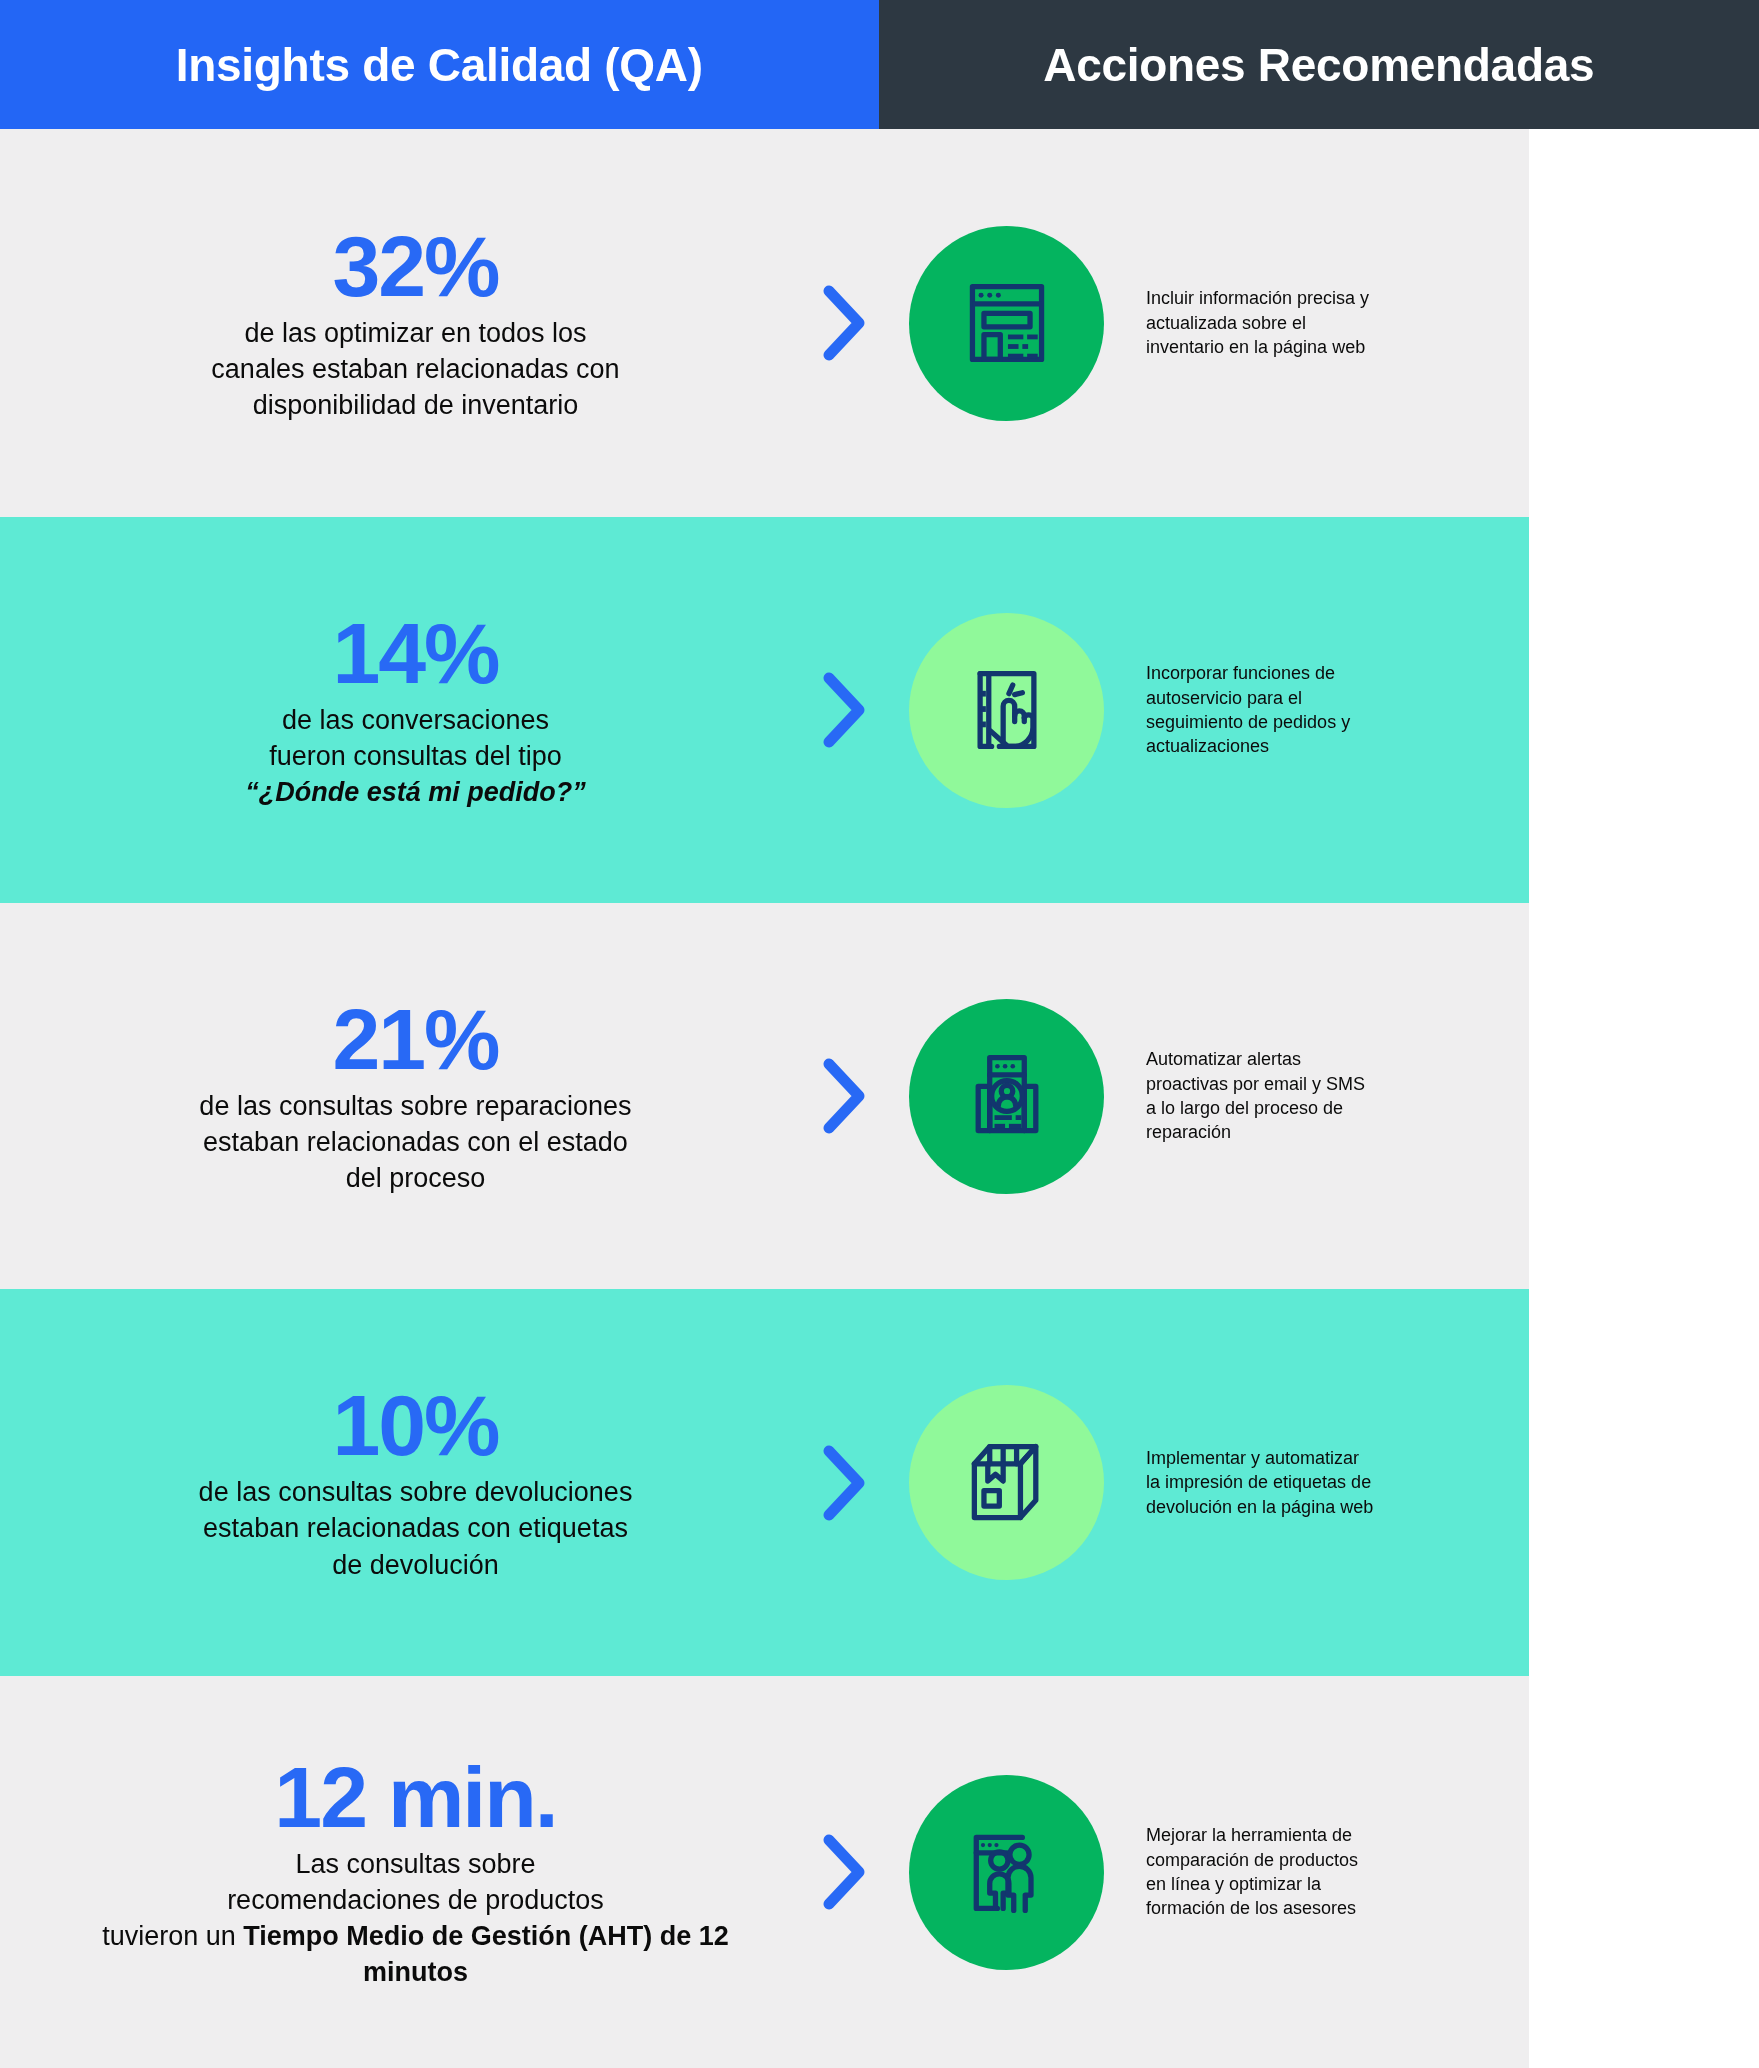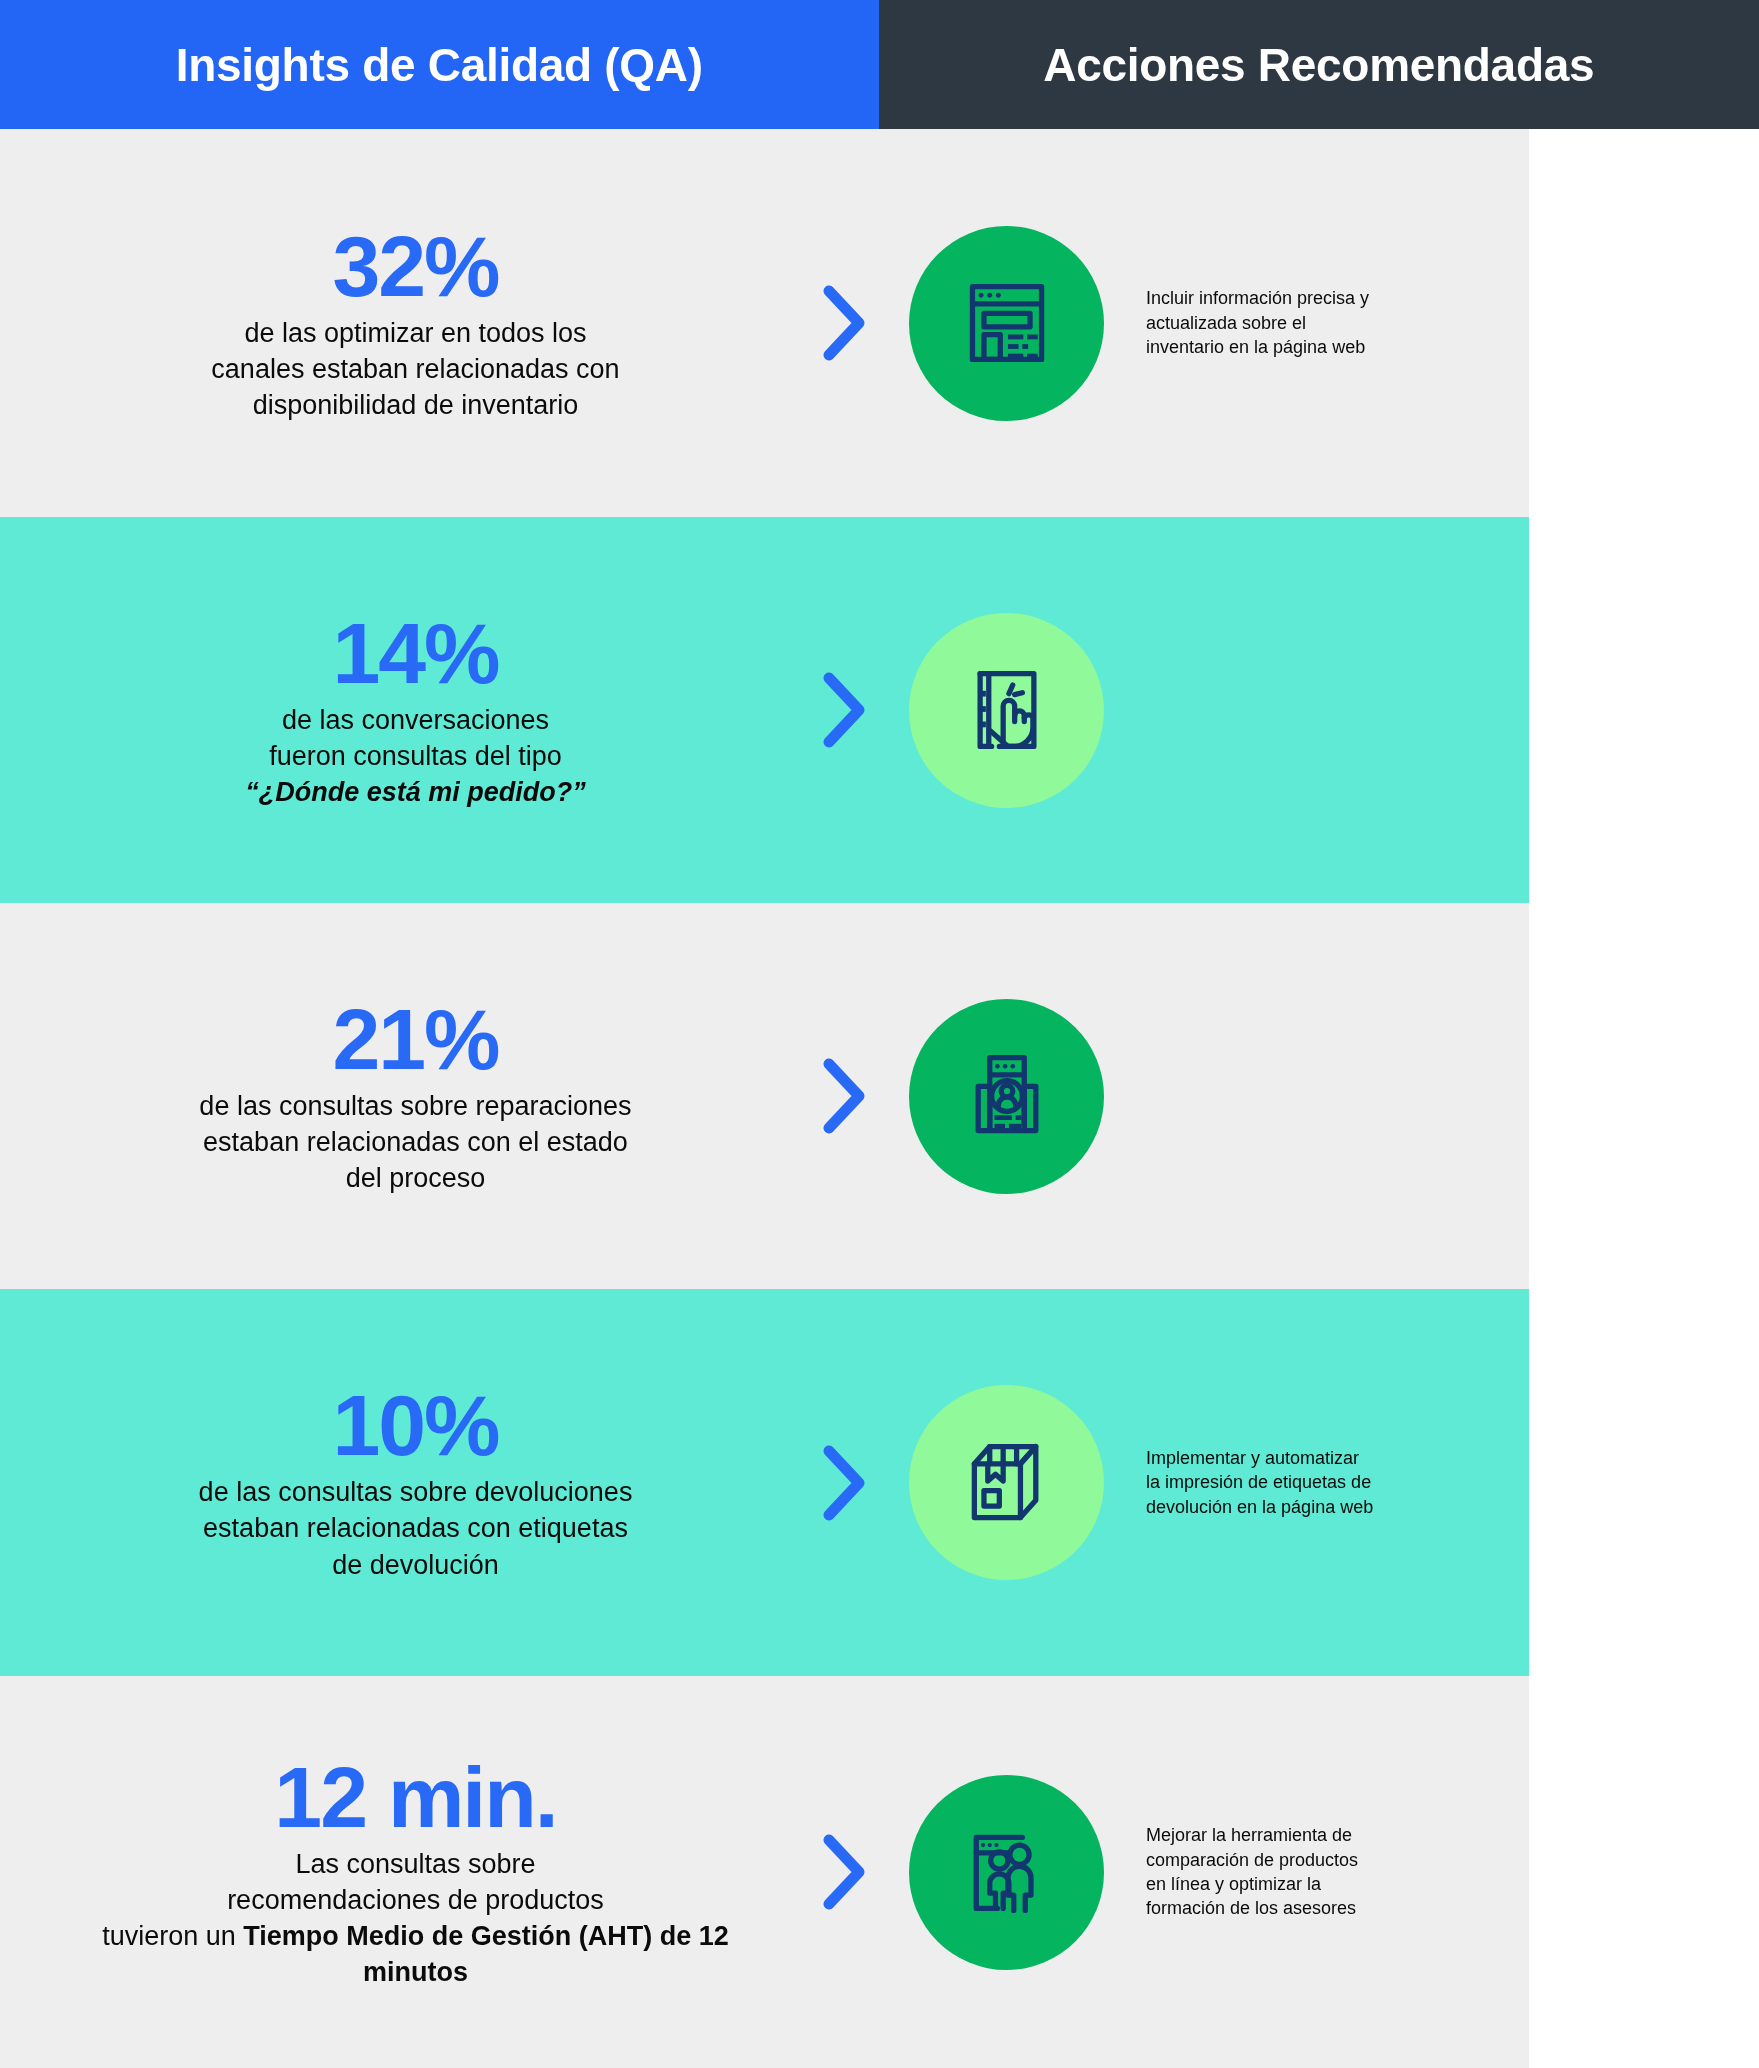--- a/index.html
+++ b/index.html
@@ -223,6 +223,12 @@
             </g>
           </svg>
         </div>
+        <div class="action-text">
+          <span>Incorporar funciones de</span><br>
+          <span>autoservicio para el</span><br>
+          <span>seguimiento de pedidos y</span><br>
+          <span>actualizaciones</span>
+        </div>
       </div>
     </div>
 

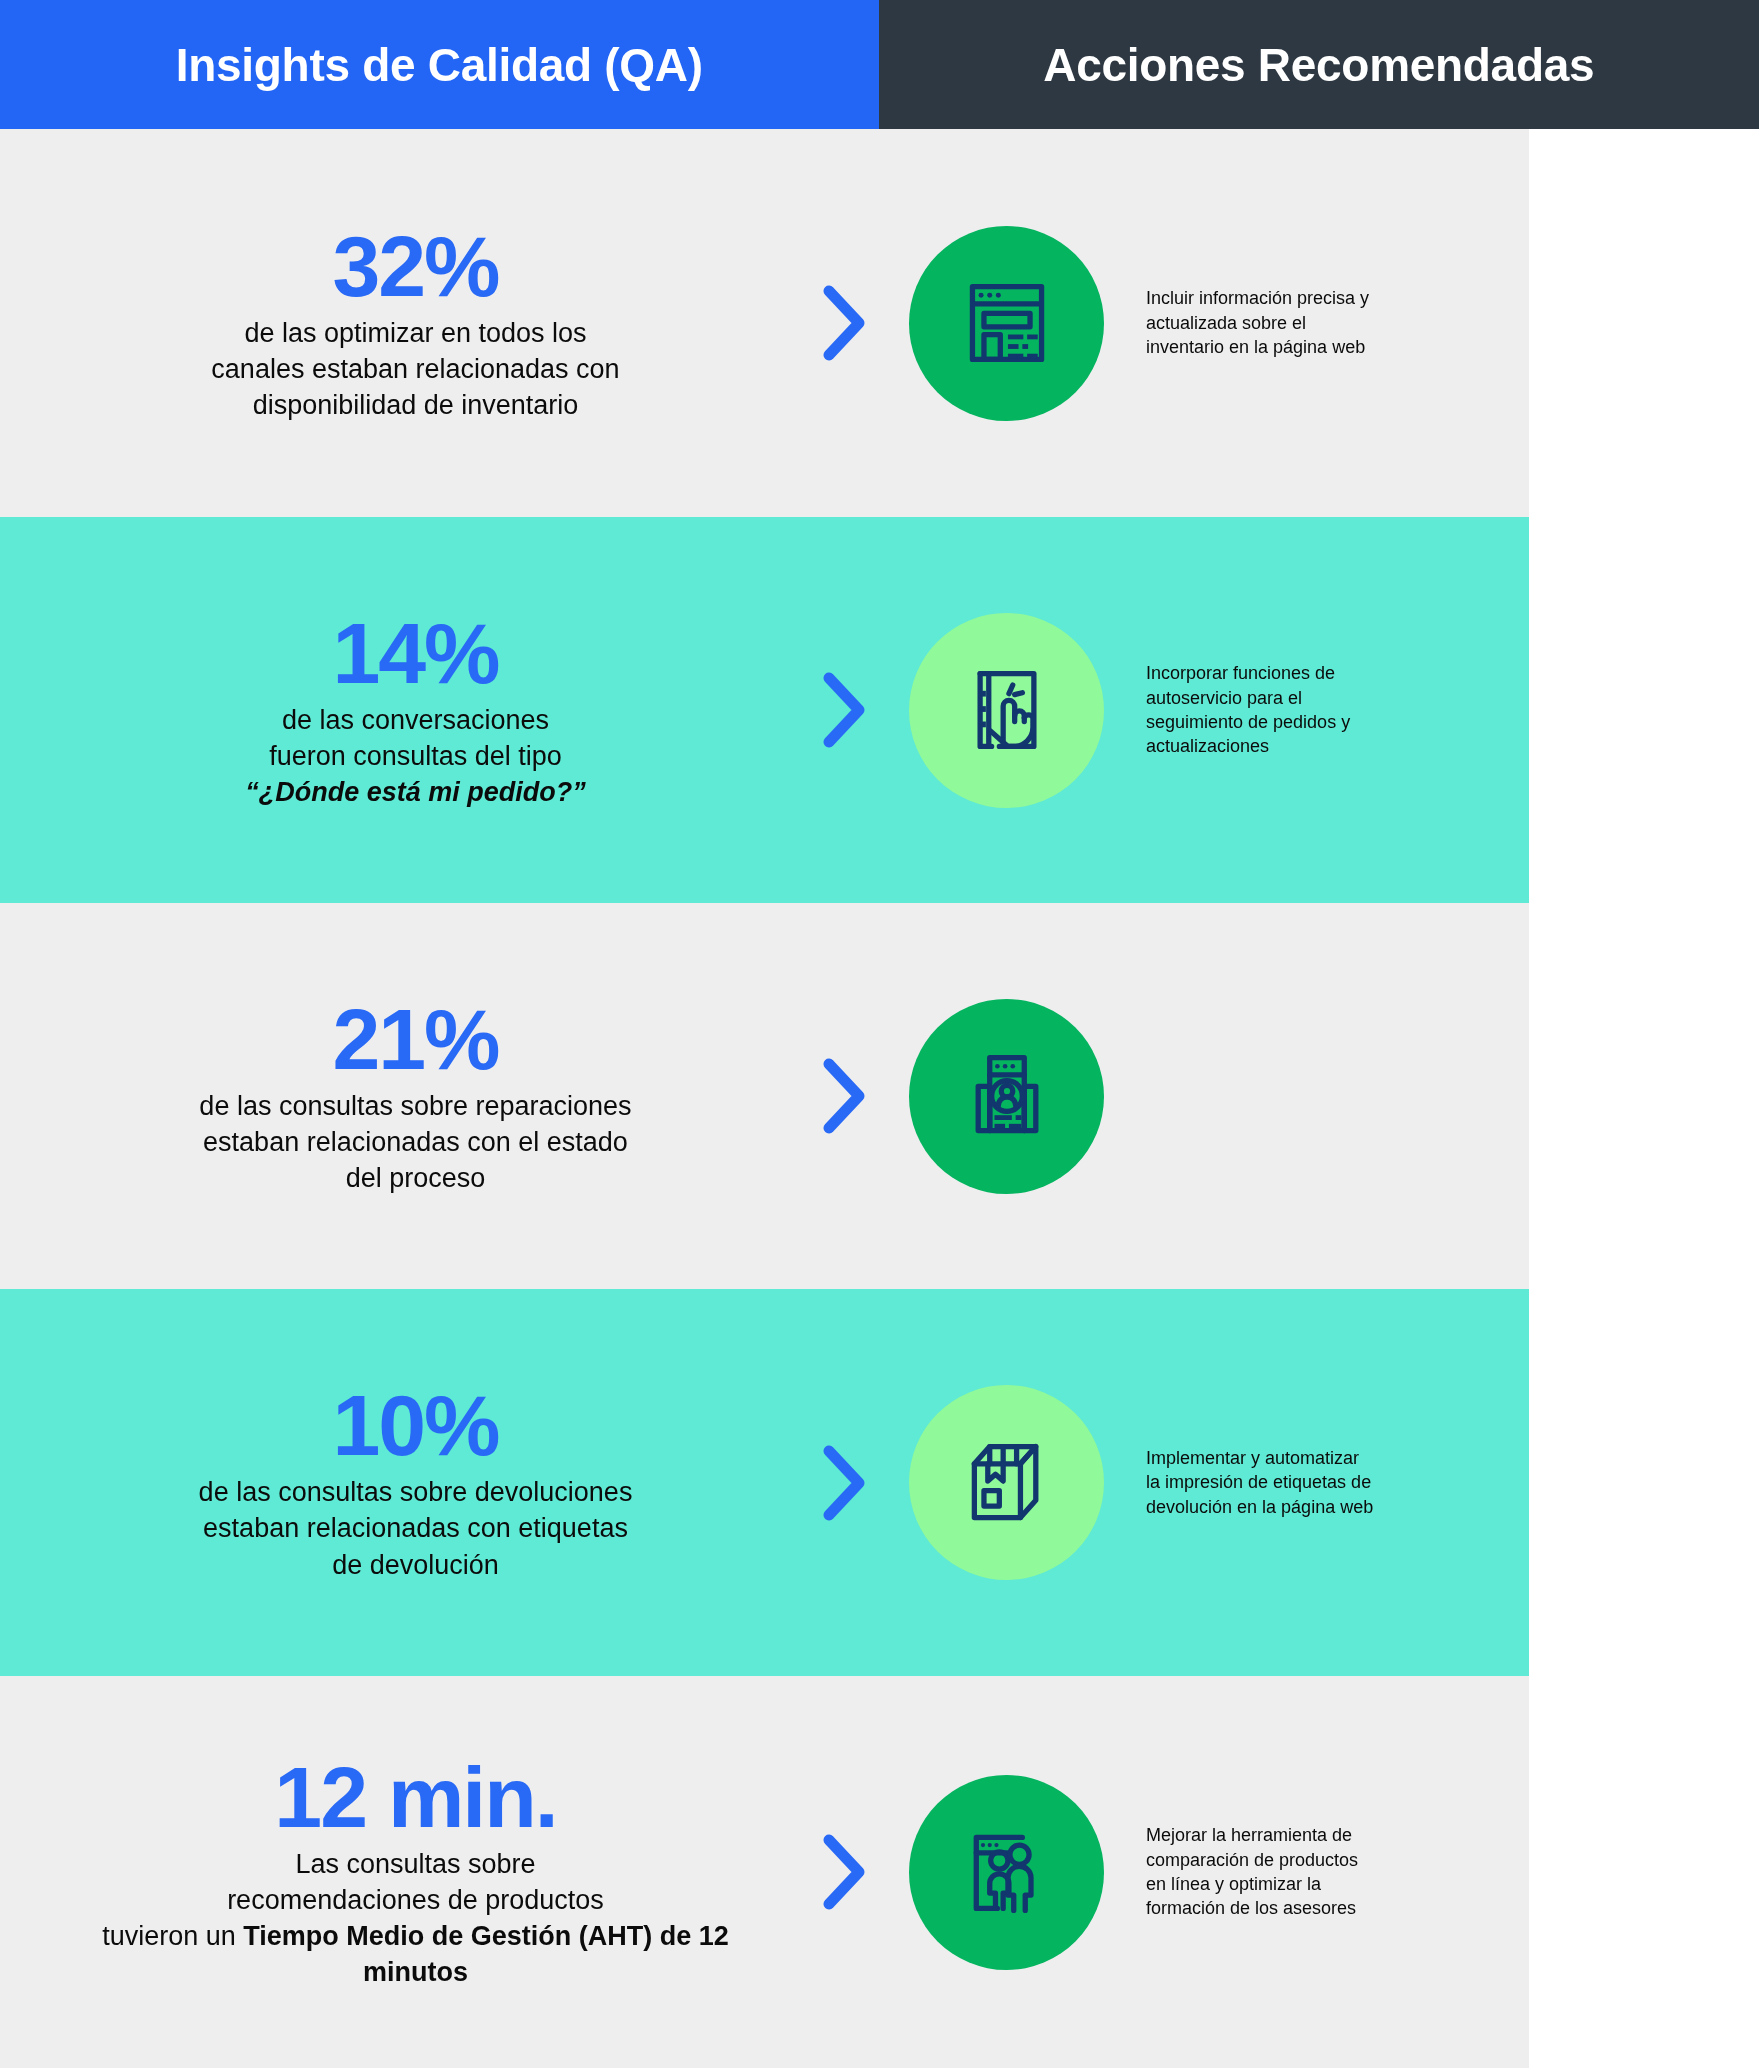--- a/index.html
+++ b/index.html
@@ -269,6 +269,12 @@
             </g>
           </svg>
         </div>
+        <div class="action-text">
+          <span>Automatizar alertas</span><br>
+          <span>proactivas por email y SMS</span><br>
+          <span>a lo largo del proceso de</span><br>
+          <span>reparación</span>
+        </div>
       </div>
     </div>
 

